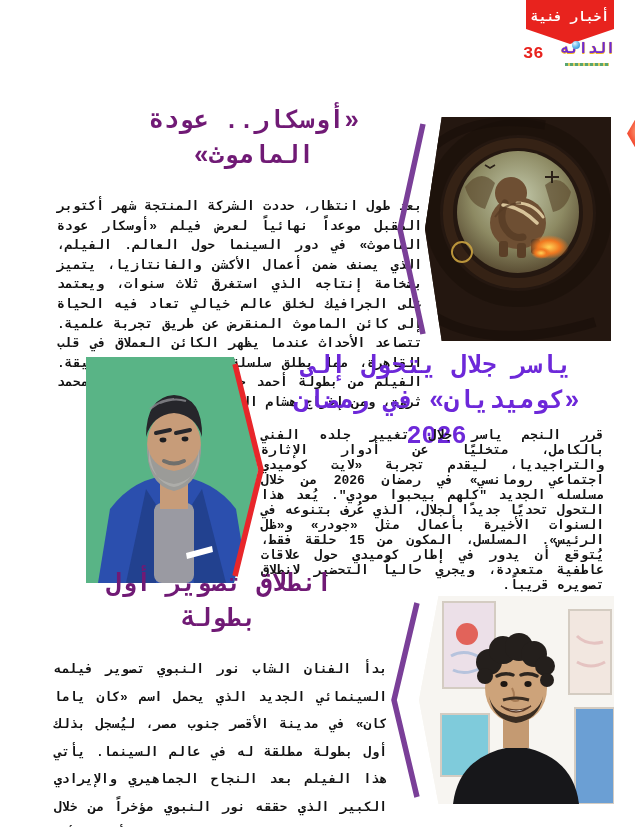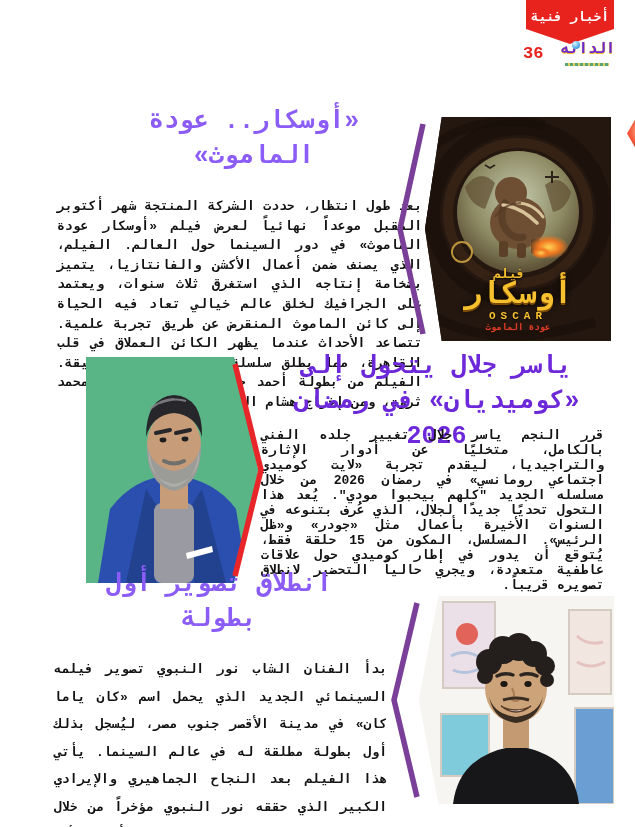--- a/index.html
+++ b/index.html
@@ -49,7 +49,7 @@
   }
   
   .headline{position:absolute;text-align:center;font-weight:800;direction:rtl;line-height:1.4;}
-  .headline.red{color:#8b5cf6;}
+  .headline.red{color:#701a75;}
   .headline.purple{color:#6d28d9;}
   .body-text{
     position:absolute;direction:rtl;text-align:justify;

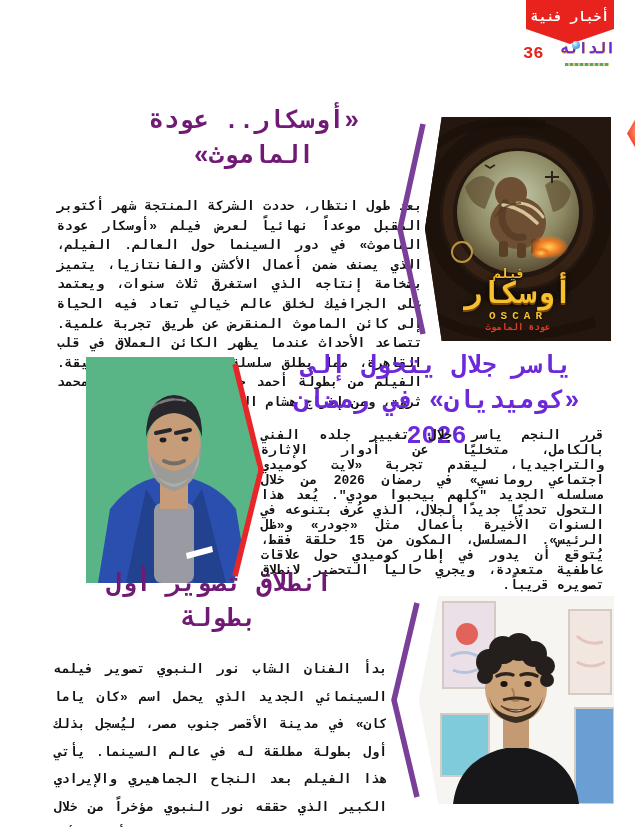--- a/index.html
+++ b/index.html
@@ -161,12 +161,6 @@
       <ellipse cx="116" cy="136" rx="10" ry="6" fill="url(#fire)"></ellipse>
     </svg>
     <span class="poster-ring"></span>
-    <div class="poster-text">
-      <span class="poster-film">فيلم</span>
-      <span class="poster-title">أوسكار</span>
-      <span class="poster-en">OSCAR</span>
-      <span class="poster-sub">عودة الماموث</span>
-    </div>
   </div>
 
   <div class="headline purple h-article-2">

